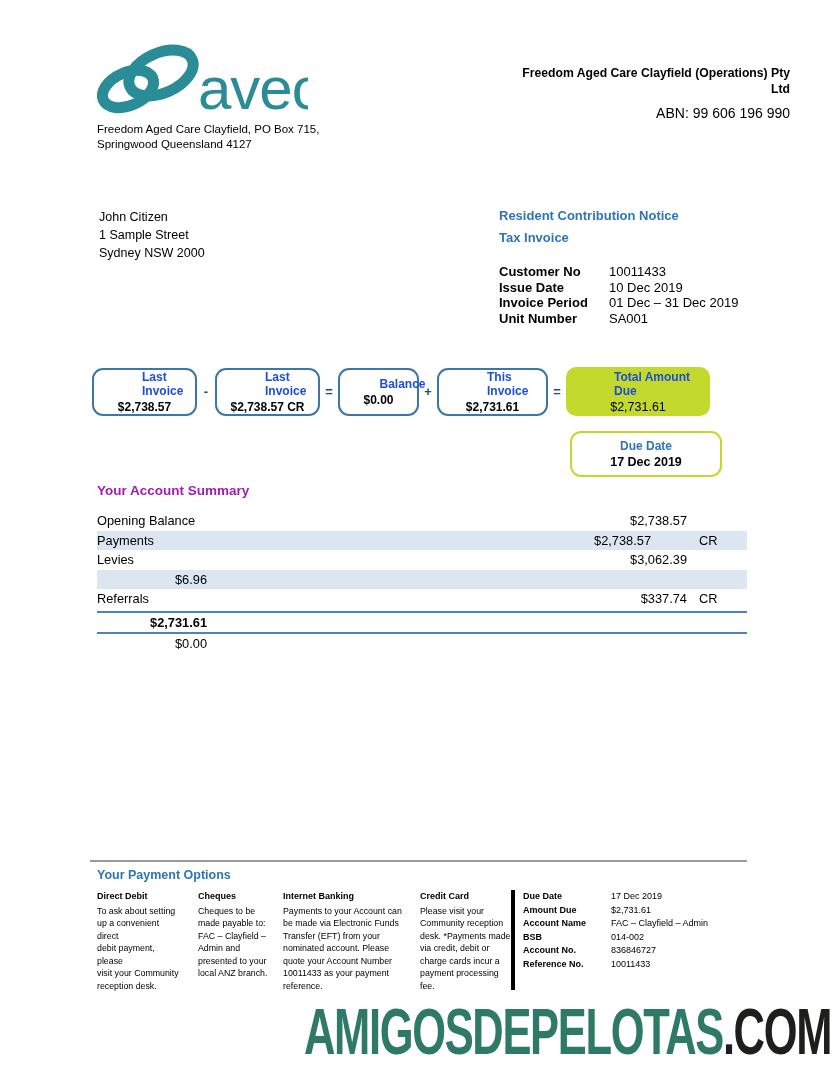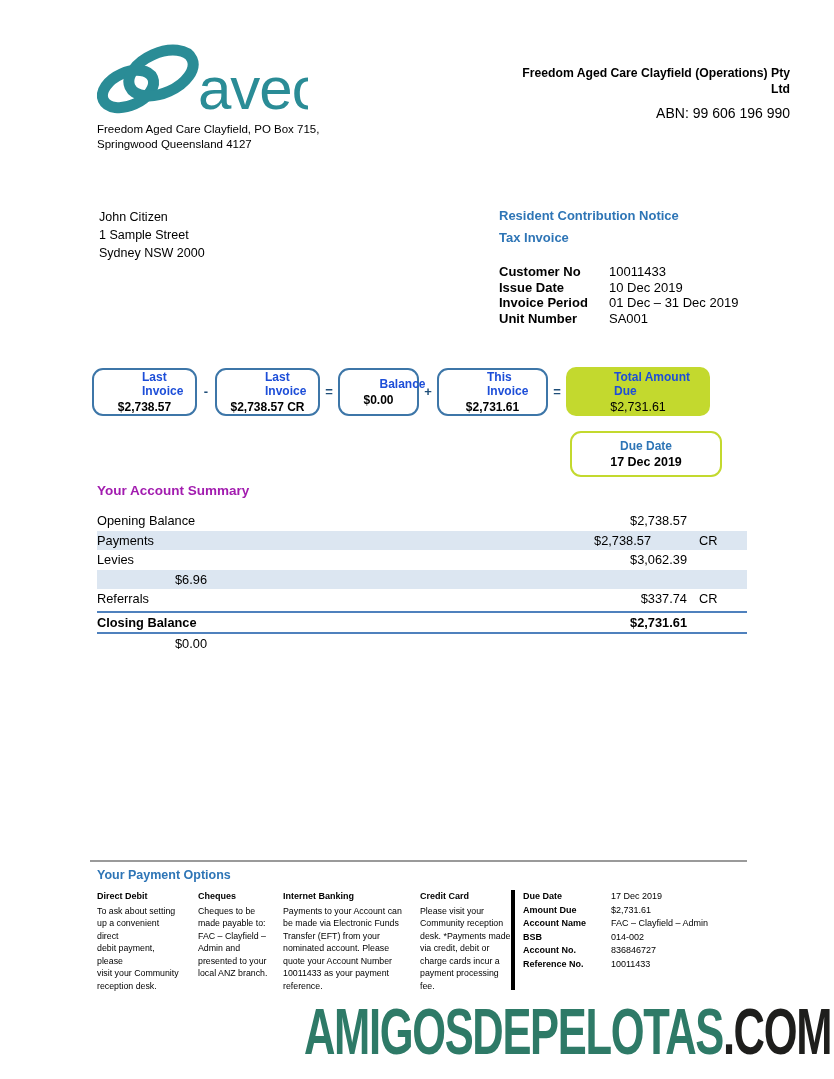--- a/index.html
+++ b/index.html
@@ -199,7 +199,6 @@
       <span class="sfx">CR</span>
     </div>
     <div class="sum-row closing">
-      <span class="lbl">Closing Balance</span>
       <span class="val">$2,731.61</span>
       <span class="sfx"></span>
     </div>

